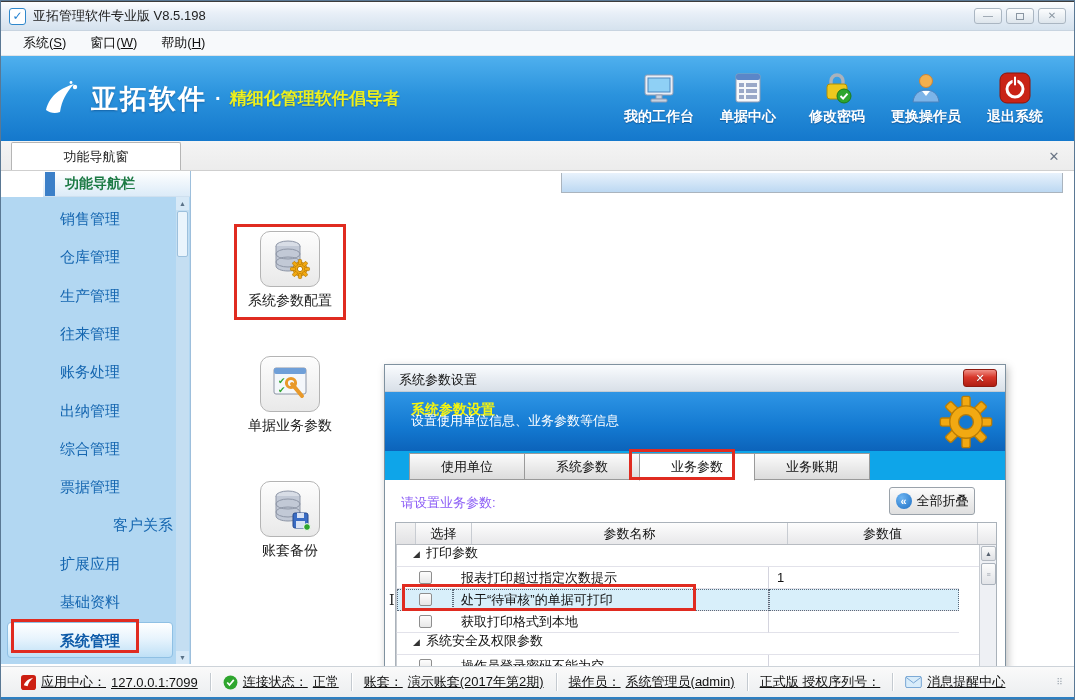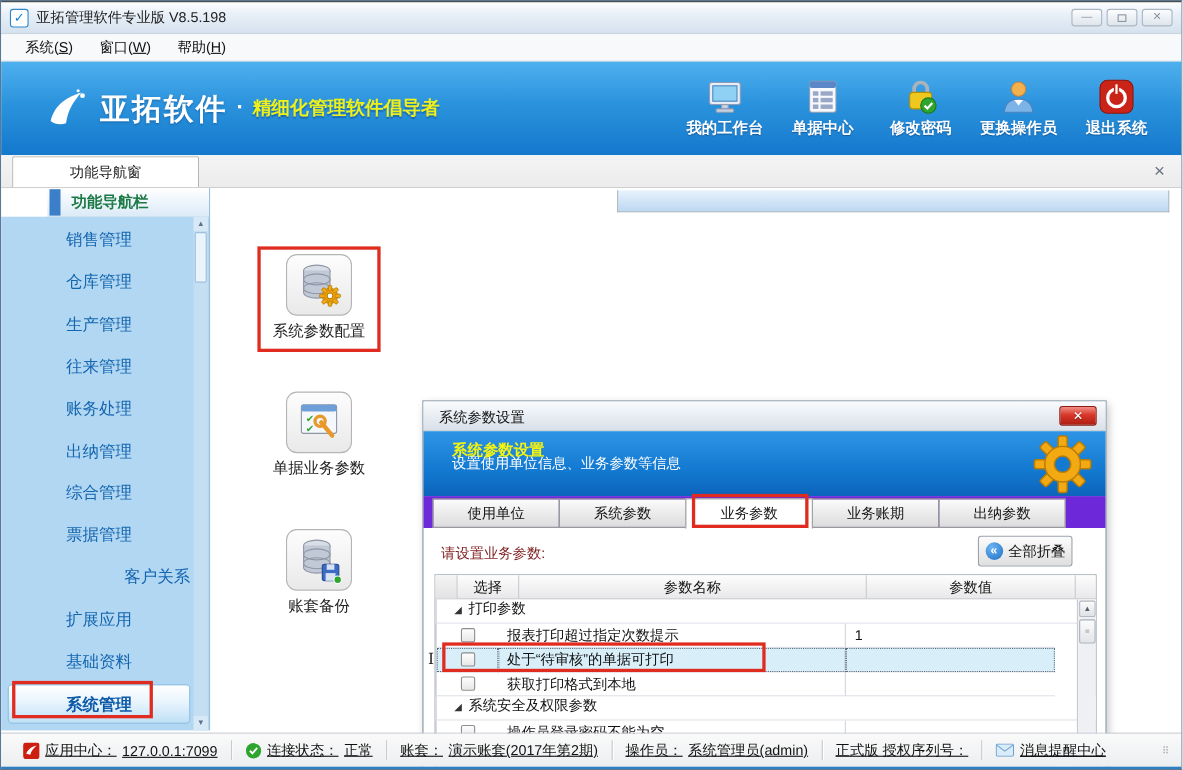--- a/index.html
+++ b/index.html
@@ -103,7 +103,7 @@
   #dlg-banner-sub { position:absolute; left:26px; top:20px; font-size:13px; color:#fff; }
   #dlg-gear { position:absolute; right:12px; top:3px; width:54px; height:54px; }
 
-  #dlg-tabs { position:relative; height:29px; background:#6d28d9; padding-left:8px; }
+  #dlg-tabs { position:relative; height:29px; background:#0ea5e9; padding-left:24px; }
   .dlg-tab { position:relative; float:left; width:116px; height:27px; margin-top:2px; line-height:25px;
     text-align:center; font-size:13px; color:#111; border:1px solid #9a9a9a;
     background:linear-gradient(180deg,#fbfbfb,#dcdcdc); cursor:pointer; }

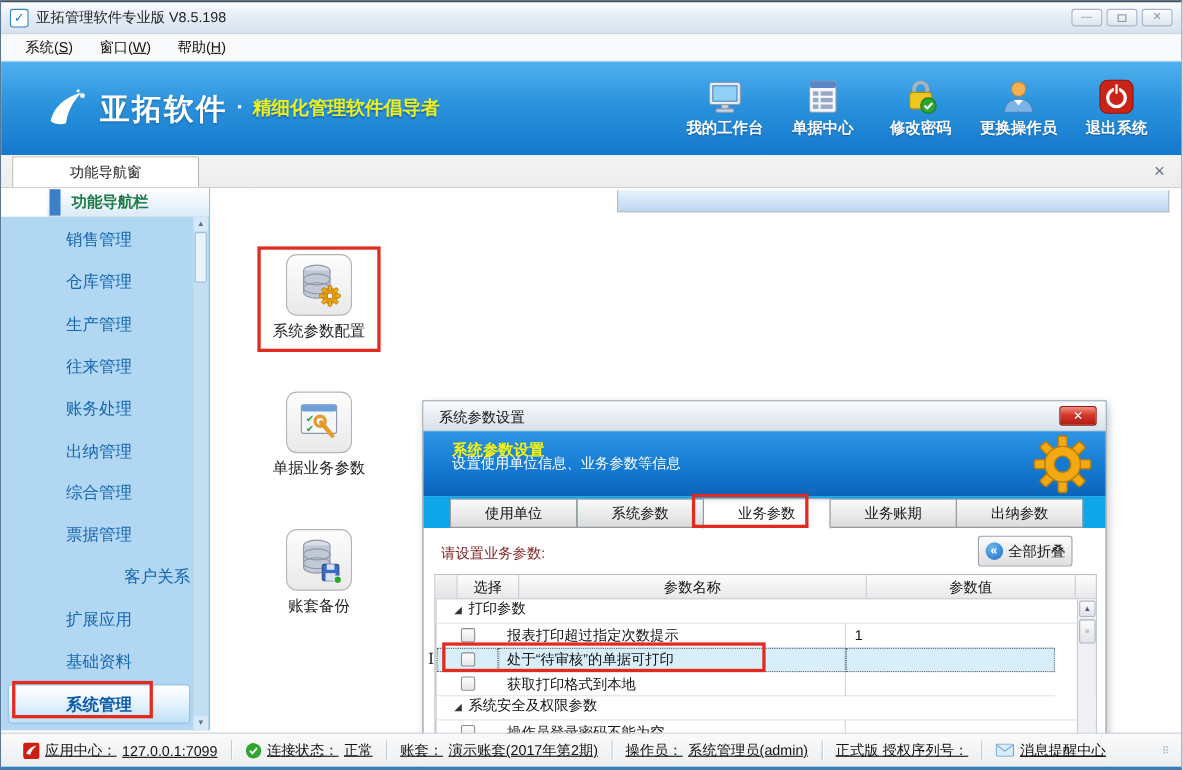--- a/index.html
+++ b/index.html
@@ -391,7 +391,6 @@
           <div class="dlg-tab">系统参数</div>
           <div class="dlg-tab active">业务参数</div>
           <div class="dlg-tab">业务账期</div>
-          <div class="dlg-tab">出纳参数</div>
         </div>
       <div id="dlg-toolbar">
         <div id="dlg-prompt">请设置业务参数:</div>

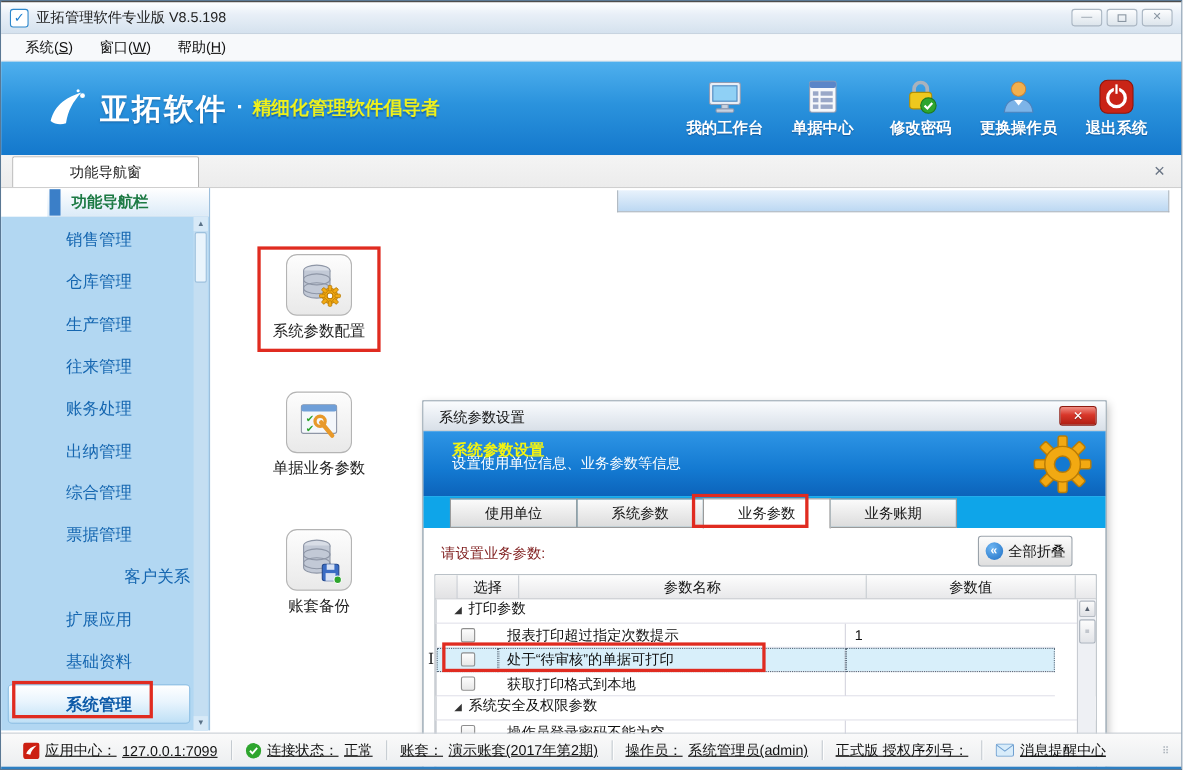--- a/index.html
+++ b/index.html
@@ -111,7 +111,7 @@
   .dlg-tab.active { background:#fff; border-bottom:1px solid #fff; height:28px; z-index:2; }
 
   #dlg-toolbar { position:relative; height:42px; }
-  #dlg-prompt { position:absolute; left:16px; top:14px; font-size:13px; color:#7f1d1d; }
+  #dlg-prompt { position:absolute; left:16px; top:14px; font-size:13px; color:#8b5cf6; }
   #collapse-btn { position:absolute; right:30px; top:7px; width:86px; height:28px;
     border:1px solid #9aa2aa; border-radius:3px;
     background:linear-gradient(180deg,#fcfcfc,#dfdfdf); display:flex; align-items:center;

